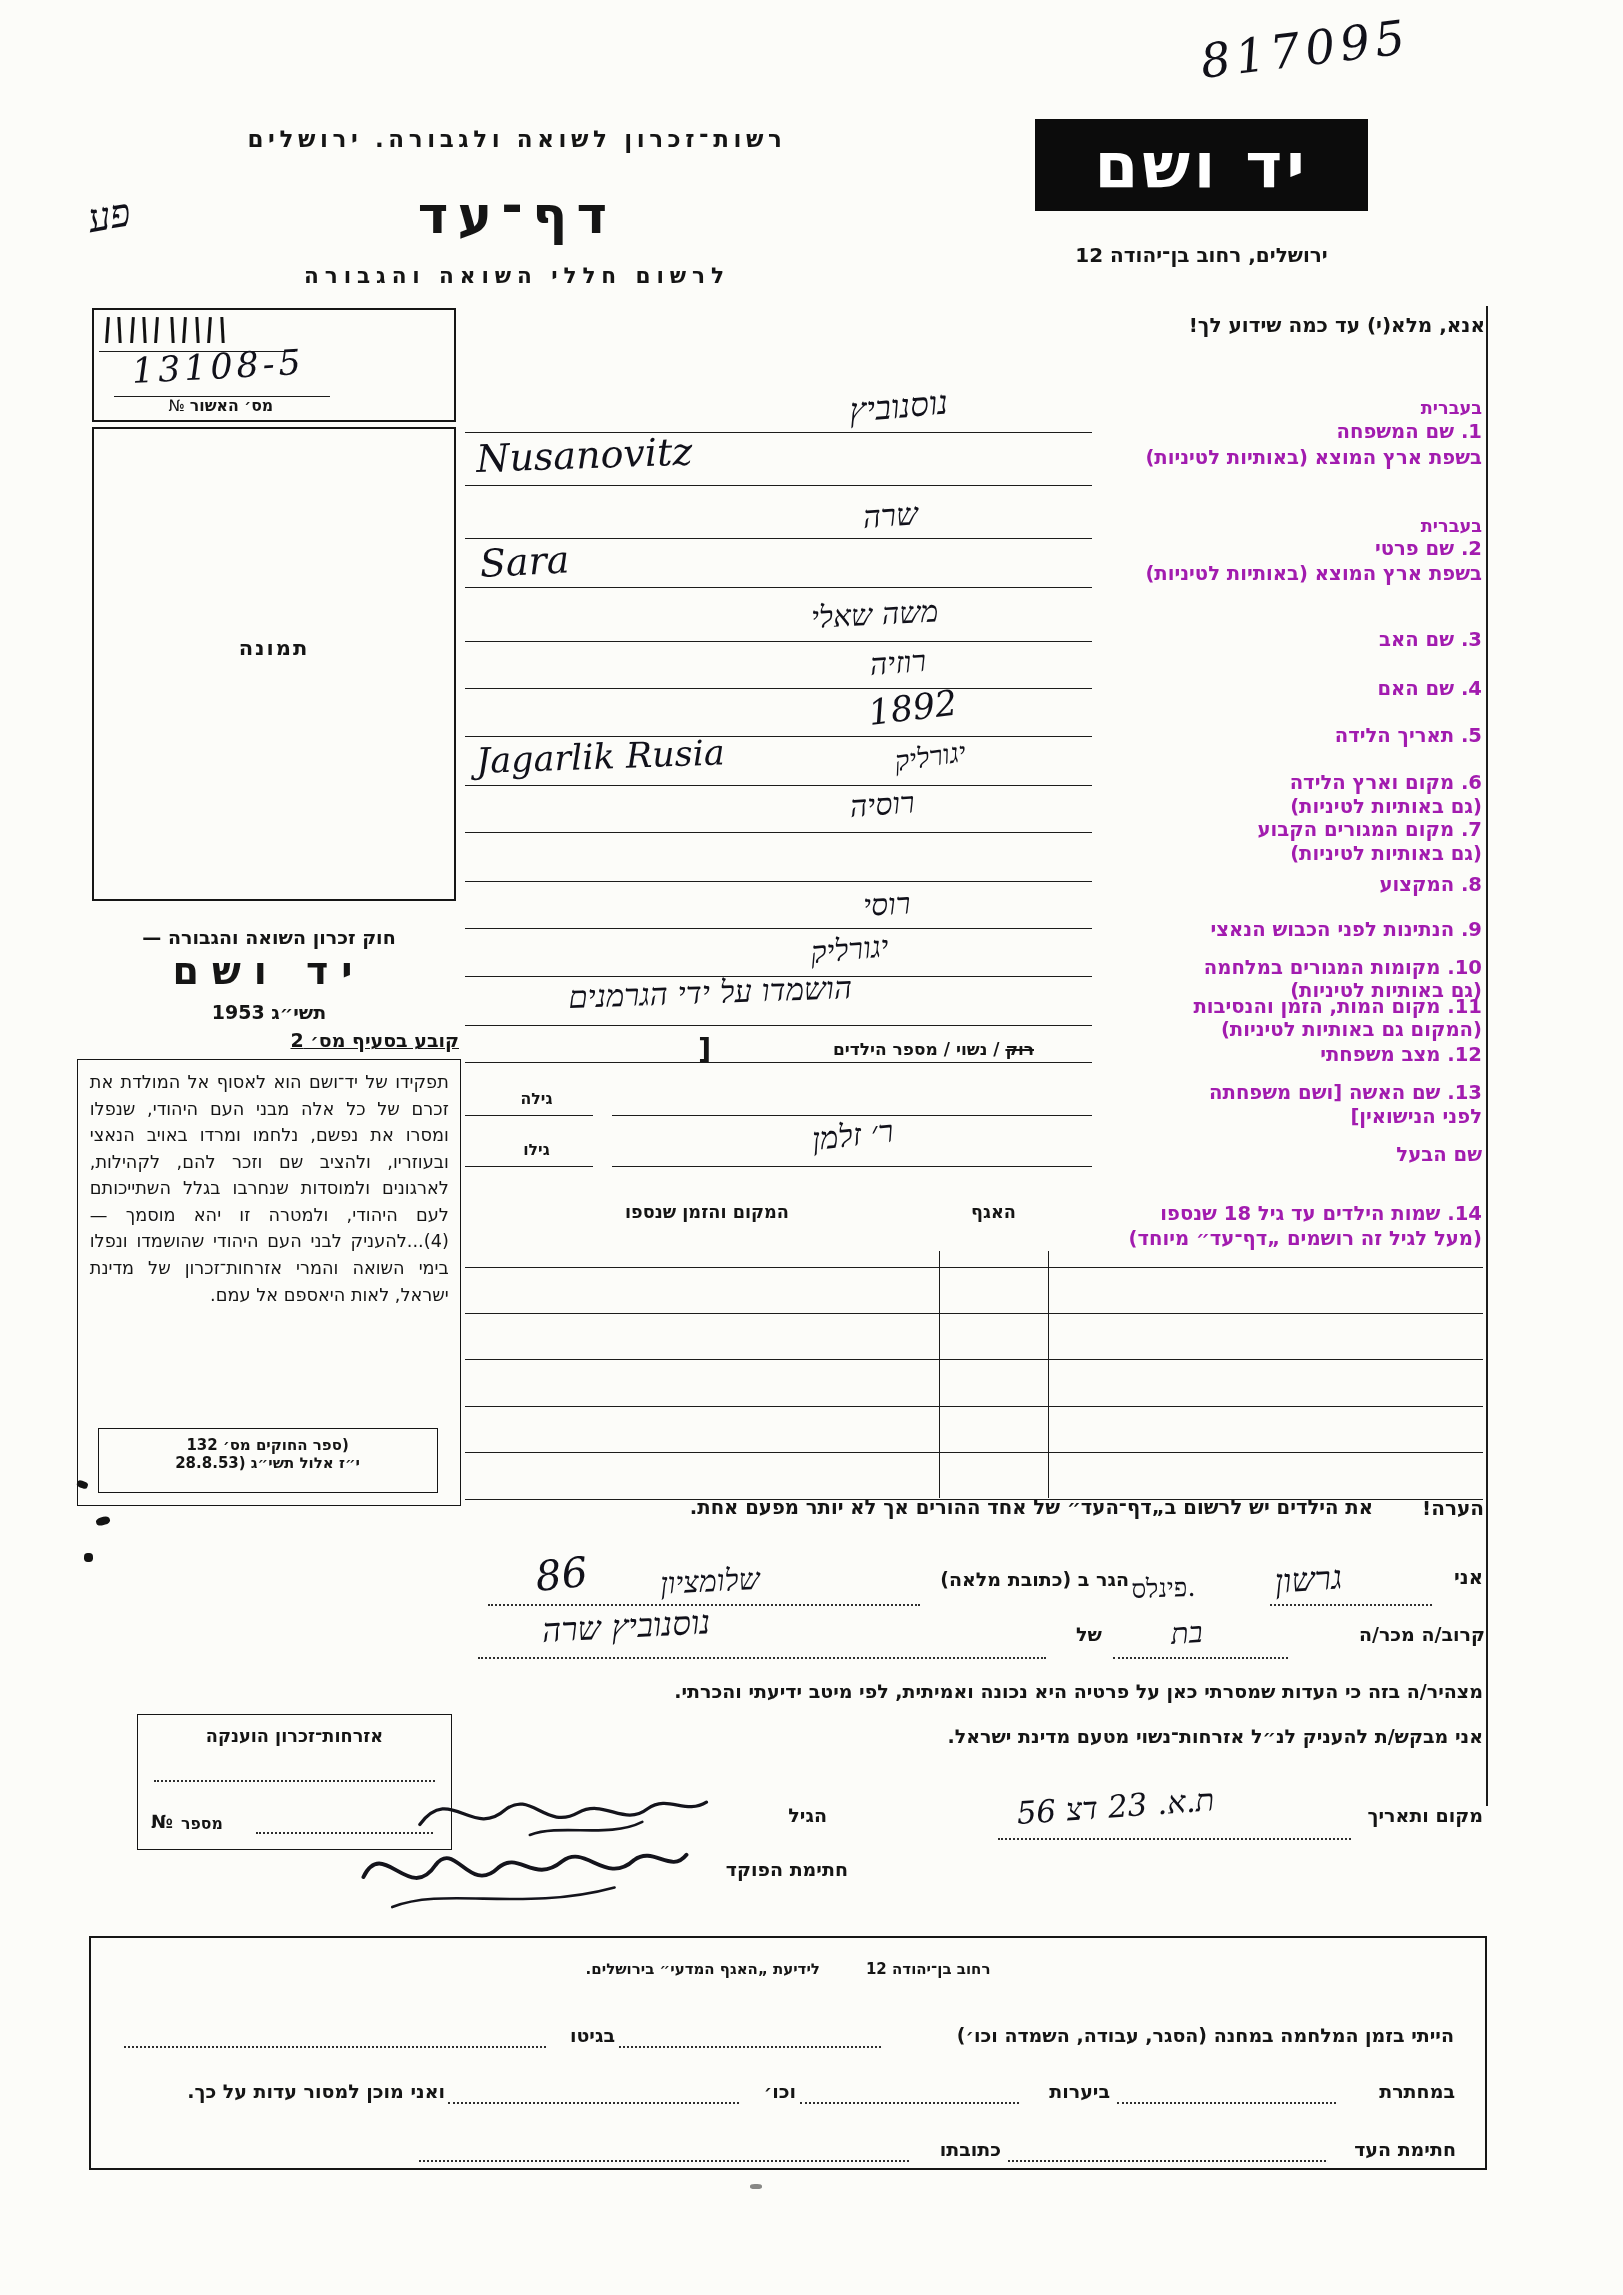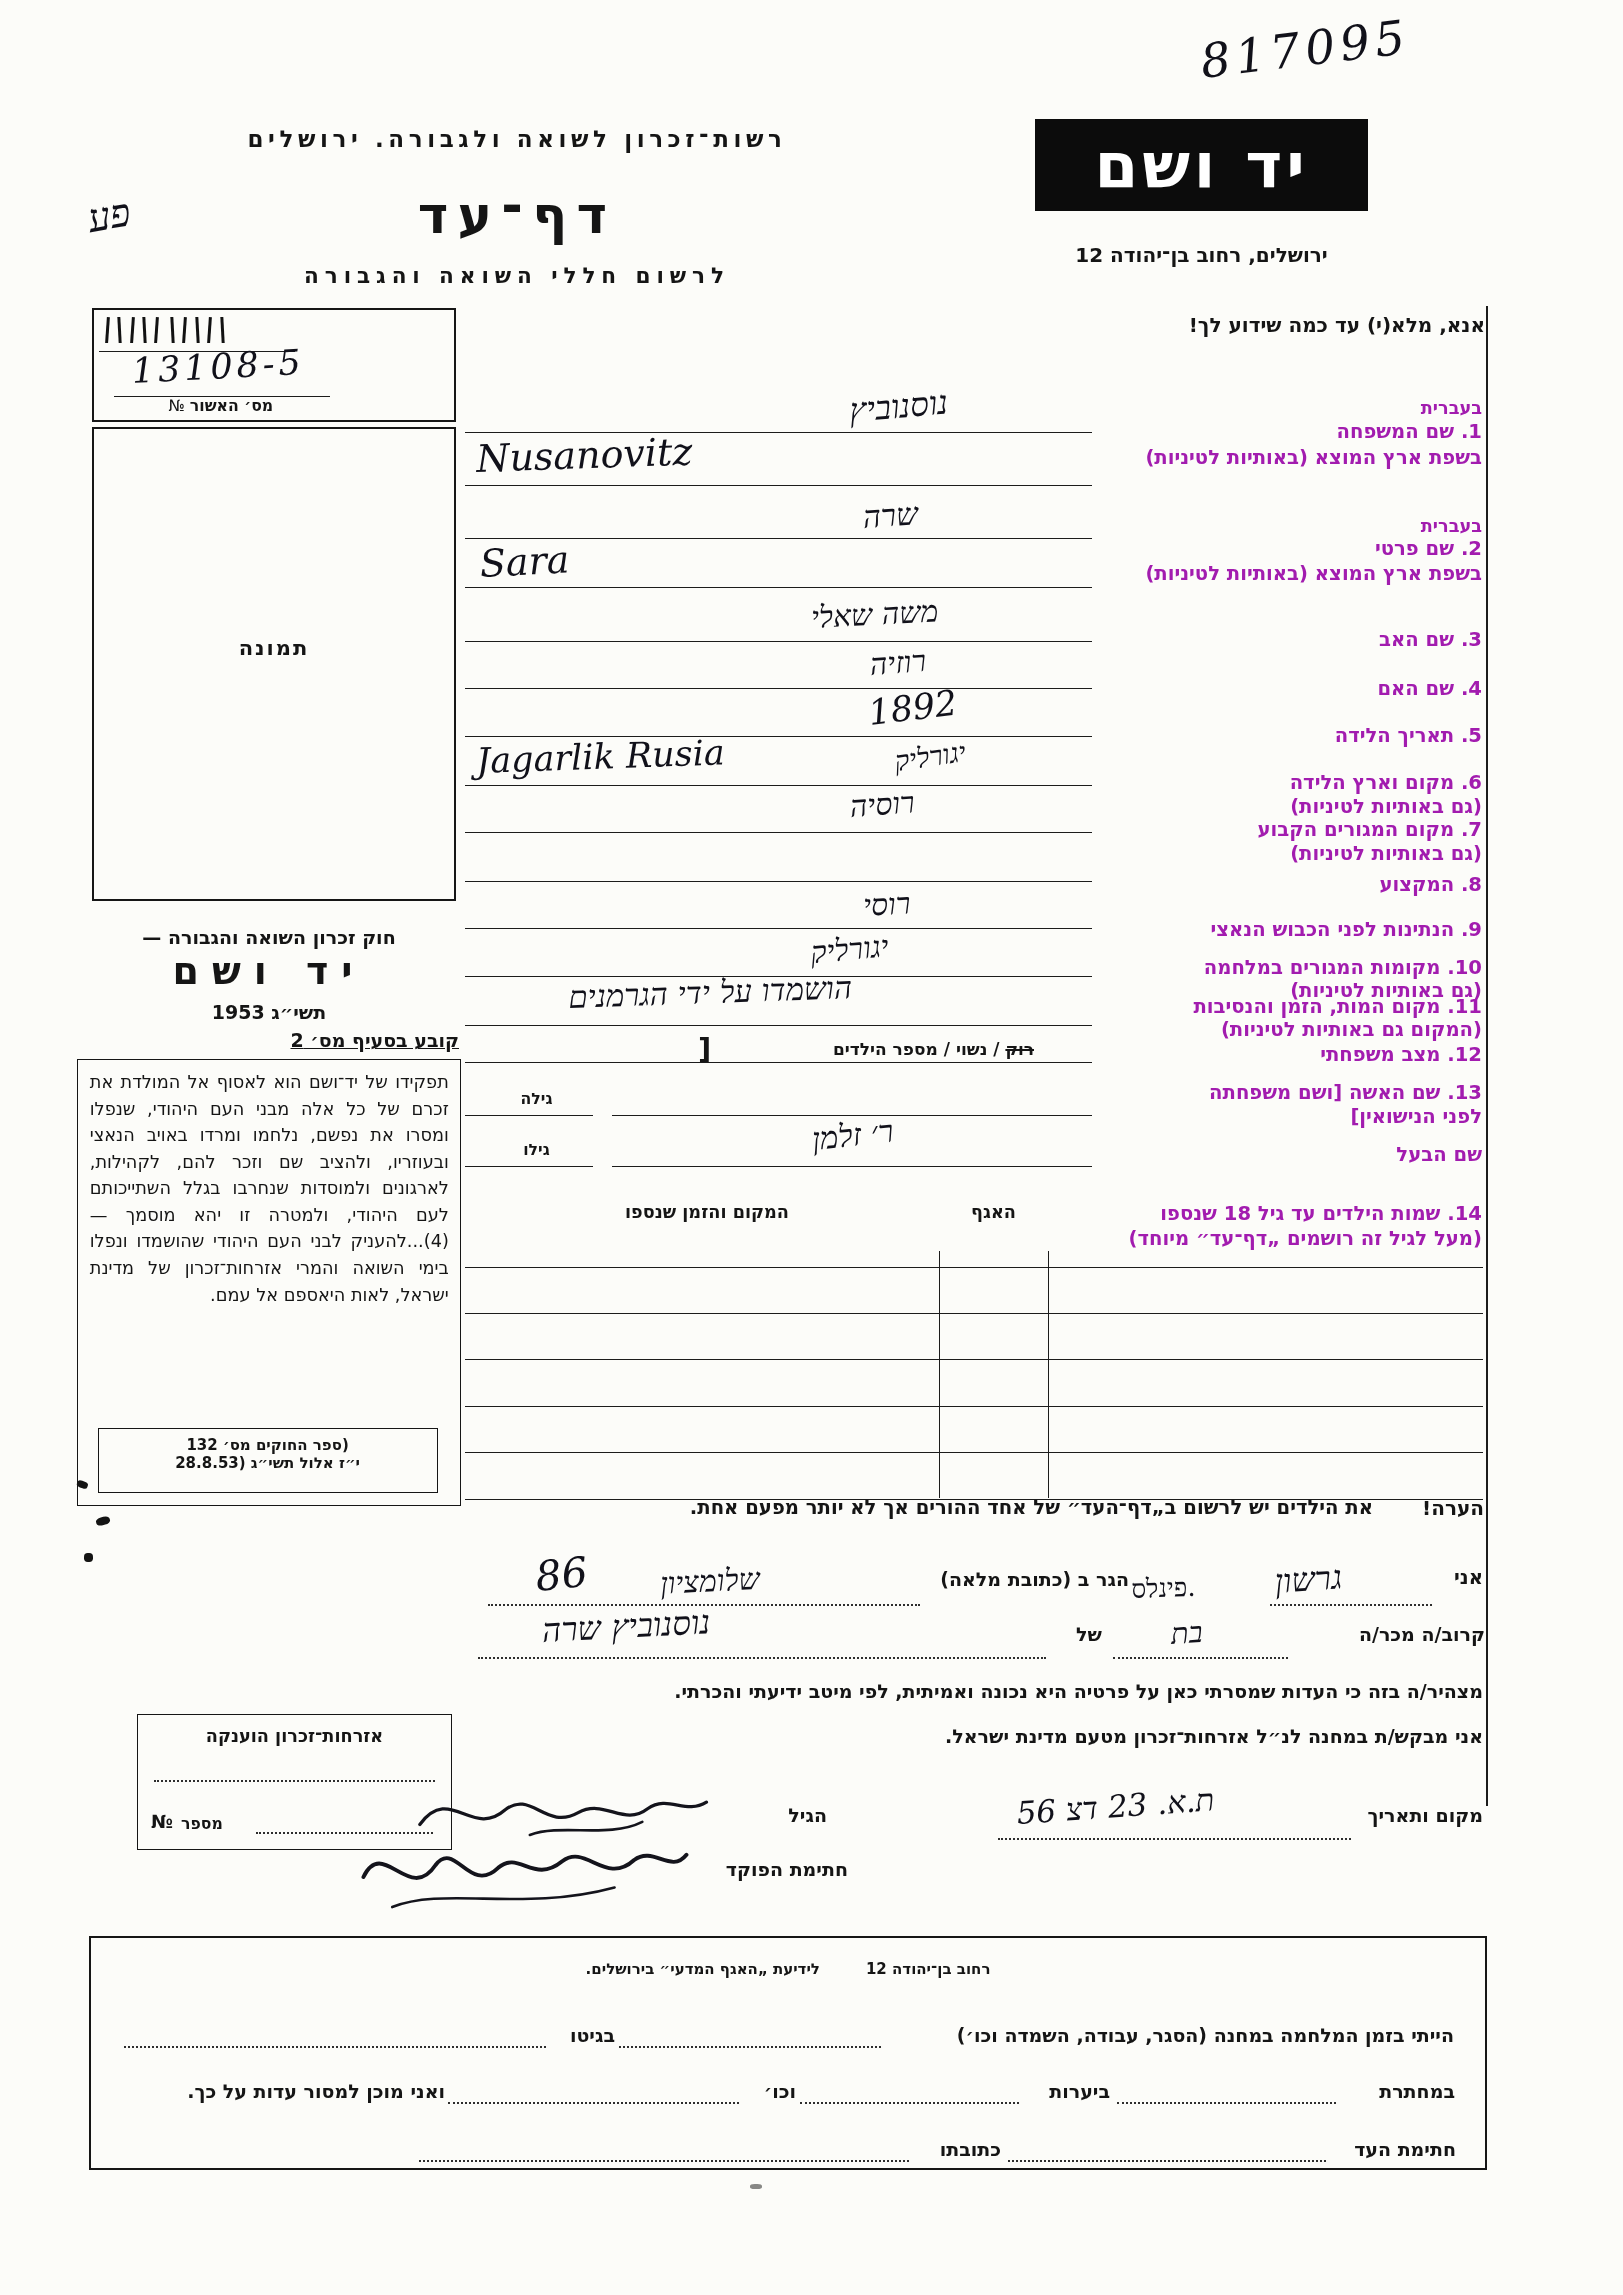--- a/index.html
+++ b/index.html
@@ -190,7 +190,7 @@
   <div class="hw rtl" style="left:543px;top:1611px;font-size:33px;transform:rotate(-3deg);">נוסנוביץ שרה</div>
 
   <div class="abs rtl b" style="left:475px;top:1680px;width:1008px;font-size:19px;">מצהיר/ה בזה כי העדות שמסרתי כאן על פרטיה היא נכונה ואמיתית, לפי מיטב ידיעתי והכרתי.</div>
-  <div class="abs rtl b" style="left:700px;top:1725px;width:783px;font-size:19px;">אני מבקש/ת במחנה לנ״ל אזרחות־זכרון מטעם מדינת ישראל.</div>
+  <div class="abs rtl b" style="left:700px;top:1725px;width:783px;font-size:19px;">אני מבקש/ת להעניק לנ״ל אזרחות־נשוי מטעם מדינת ישראל.</div>
 
   <div class="abs rtl b" style="left:1360px;top:1804px;width:123px;font-size:19px;">מקום ותאריך</div>
   <div class="dot" style="left:998px;top:1838px;width:353px;"></div>

